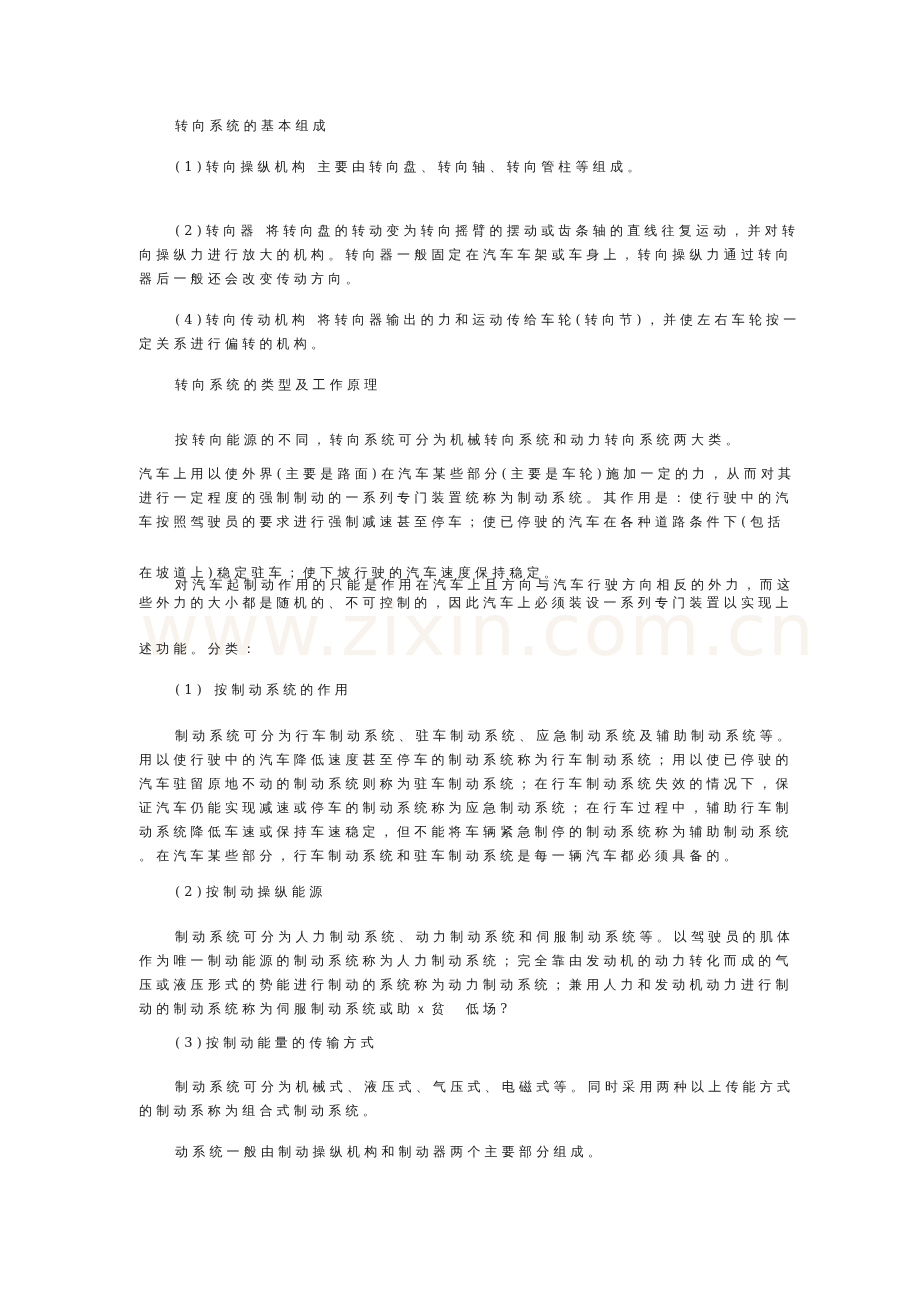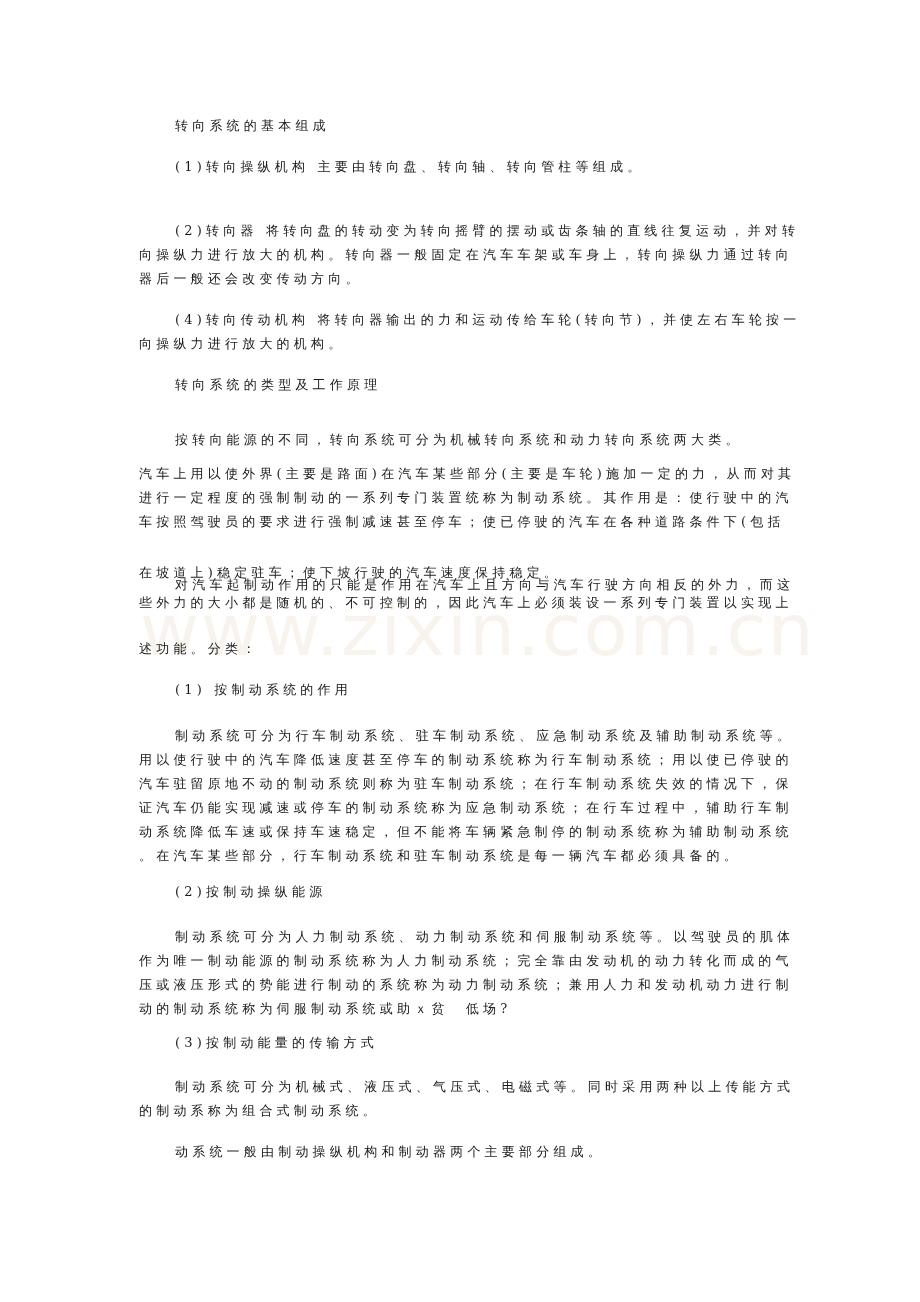--- a/index.html
+++ b/index.html
@@ -73,7 +73,7 @@
 
   <div class="para">
     <div class="line indent" style="top:308px">(4)转向传动机构 将转向器输出的力和运动传给车轮(转向节)，并使左右车轮按一</div>
-    <div class="line" style="top:332px">向操纵力进行放大的机构。</div>
+    <div class="line" style="top:332px">定关系进行偏转的机构。</div>
   </div>
 
   <div class="para">

